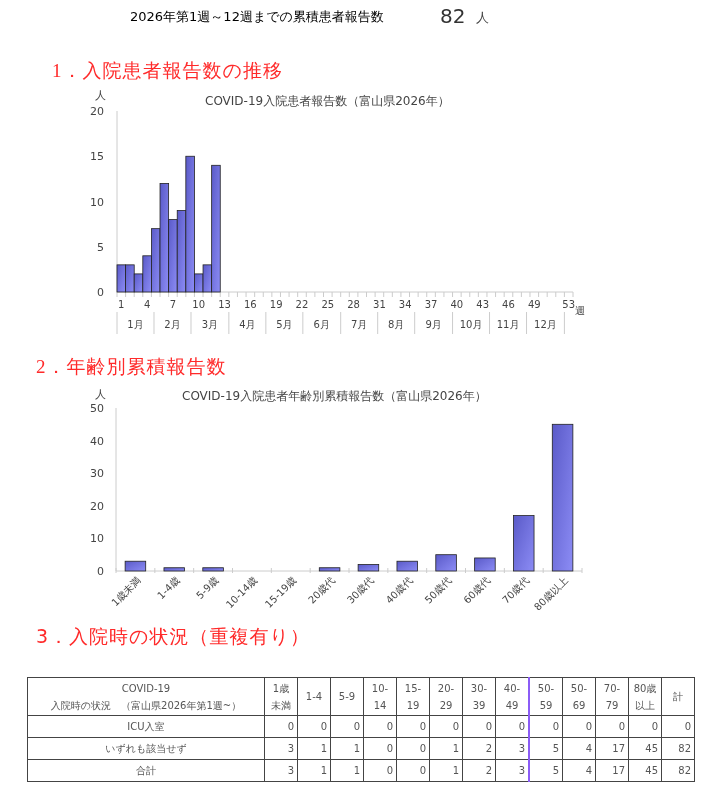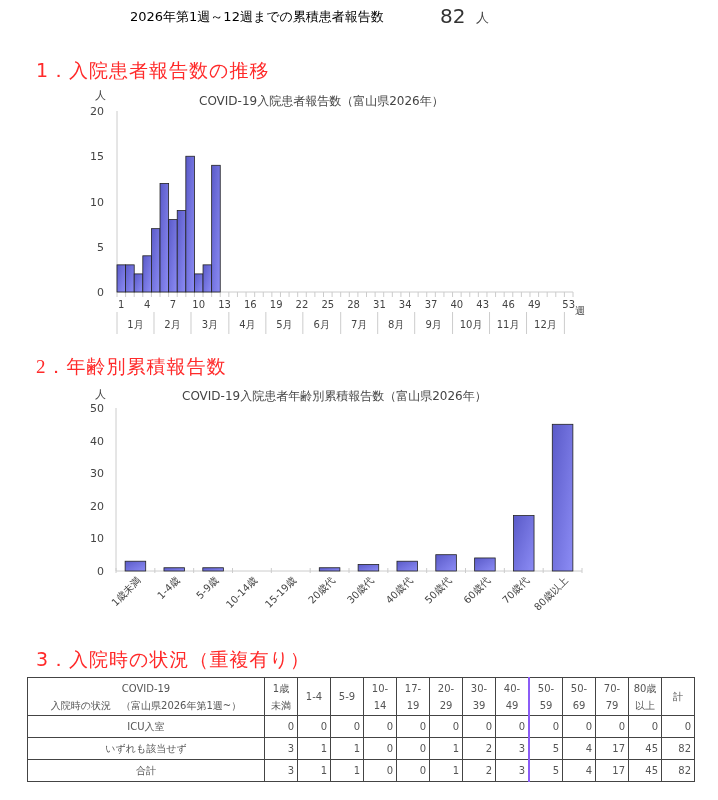--- a/index.html
+++ b/index.html
@@ -28,7 +28,7 @@
 <div class="abs summary-count">82</div>
 <div class="abs summary-unit">人</div>
 
-<div class="abs section-title" style="left:36px;top:58px;">1．入院患者報告数の推移</div>
+<div class="abs section-title" style="left:52px;top:58px;font-family:Liberation Serif, serif;">1．入院患者報告数の推移</div>
 <div class="abs chart-title" style="left:199px;top:93px;">COVID-19入院患者報告数（富山県2026年）</div>
 <svg class="abs" id="chart1" style="left:0;top:85px;" width="718" height="255">
     <defs>

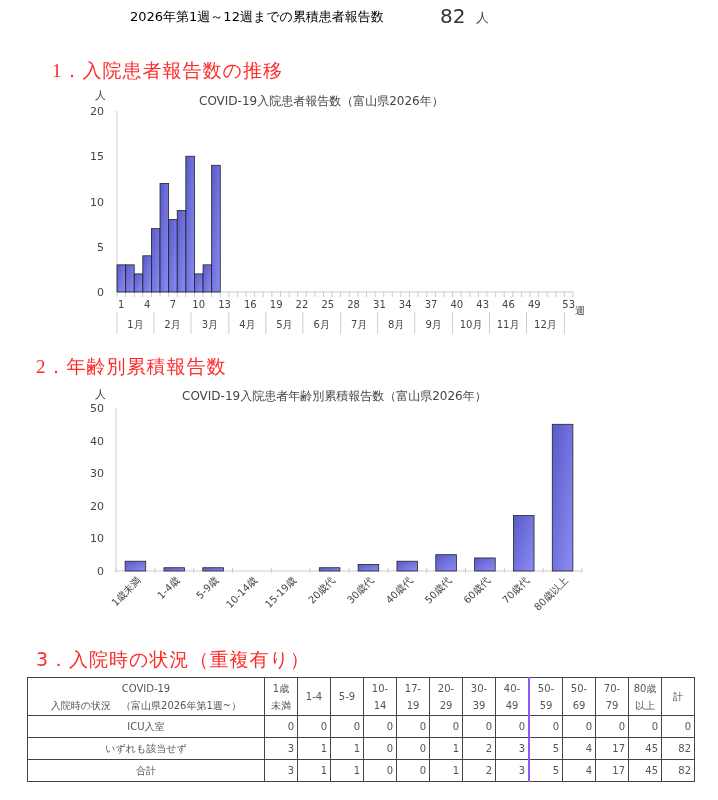--- a/index.html
+++ b/index.html
@@ -29,7 +29,7 @@
 <div class="abs summary-unit">人</div>
 
 <div class="abs section-title" style="left:52px;top:58px;font-family:Liberation Serif, serif;">1．入院患者報告数の推移</div>
-<div class="abs chart-title" style="left:199px;top:93px;">COVID-19入院患者報告数（富山県2026年）</div>
+<div class="abs chart-title" style="left:205px;top:93px;">COVID-19入院患者報告数（富山県2026年）</div>
 <svg class="abs" id="chart1" style="left:0;top:85px;" width="718" height="255">
     <defs>
       <linearGradient id="g1" x1="0" y1="0" x2="1" y2="1">

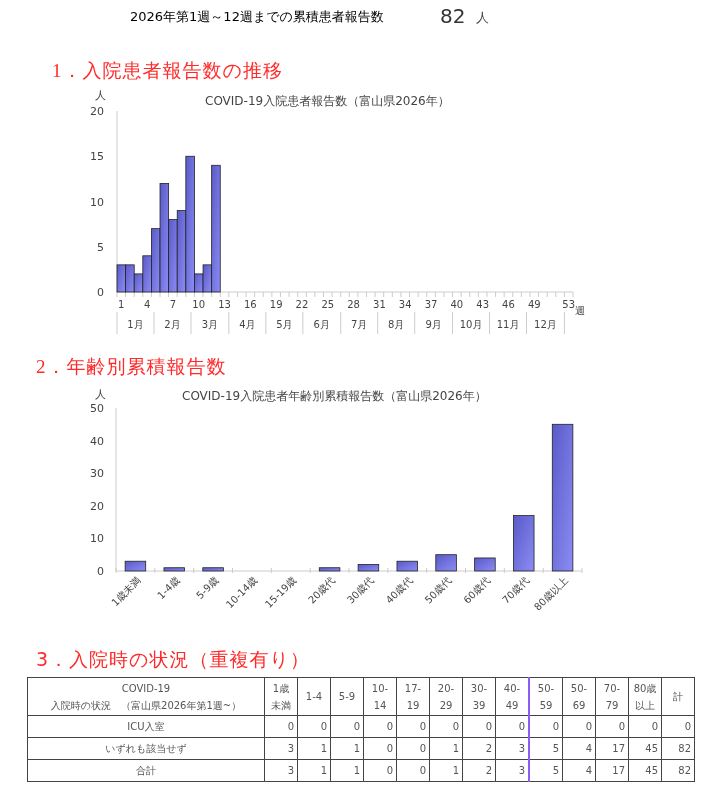--- a/index.html
+++ b/index.html
@@ -212,7 +212,7 @@
     <text x="568.5833333333334" y="196" font-size="10" fill="#444" text-anchor="end" transform="rotate(-45 568.5833333333334 196)">80歳以上</text>
   </svg>
 
-<div class="abs section-title" style="left:36px;top:647px;">3．入院時の状況（重複有り）</div>
+<div class="abs section-title" style="left:36px;top:624px;">3．入院時の状況（重複有り）</div>
 <table class="status" id="statusTable">
   <thead>
     <tr id="theadRow">

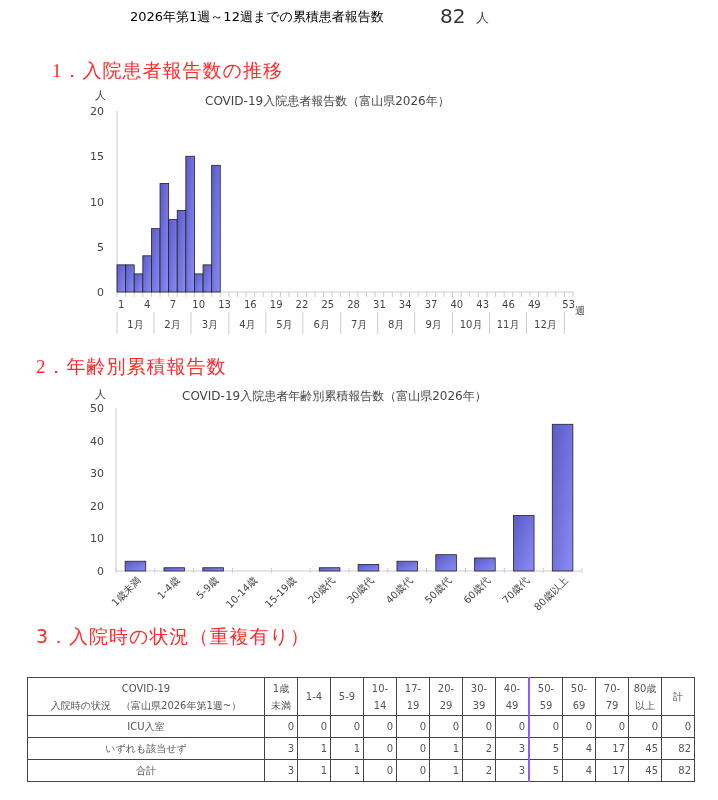--- a/index.html
+++ b/index.html
@@ -224,7 +224,7 @@
         <td class="num">1-4</td>
         <td class="num">5-9</td>
         <td class="num">10-14</td>
-        <td class="num">17-19</td>
+        <td class="num">15-19</td>
         <td class="num">20-29</td>
         <td class="num">30-39</td>
         <td class="num">40-49</td>

